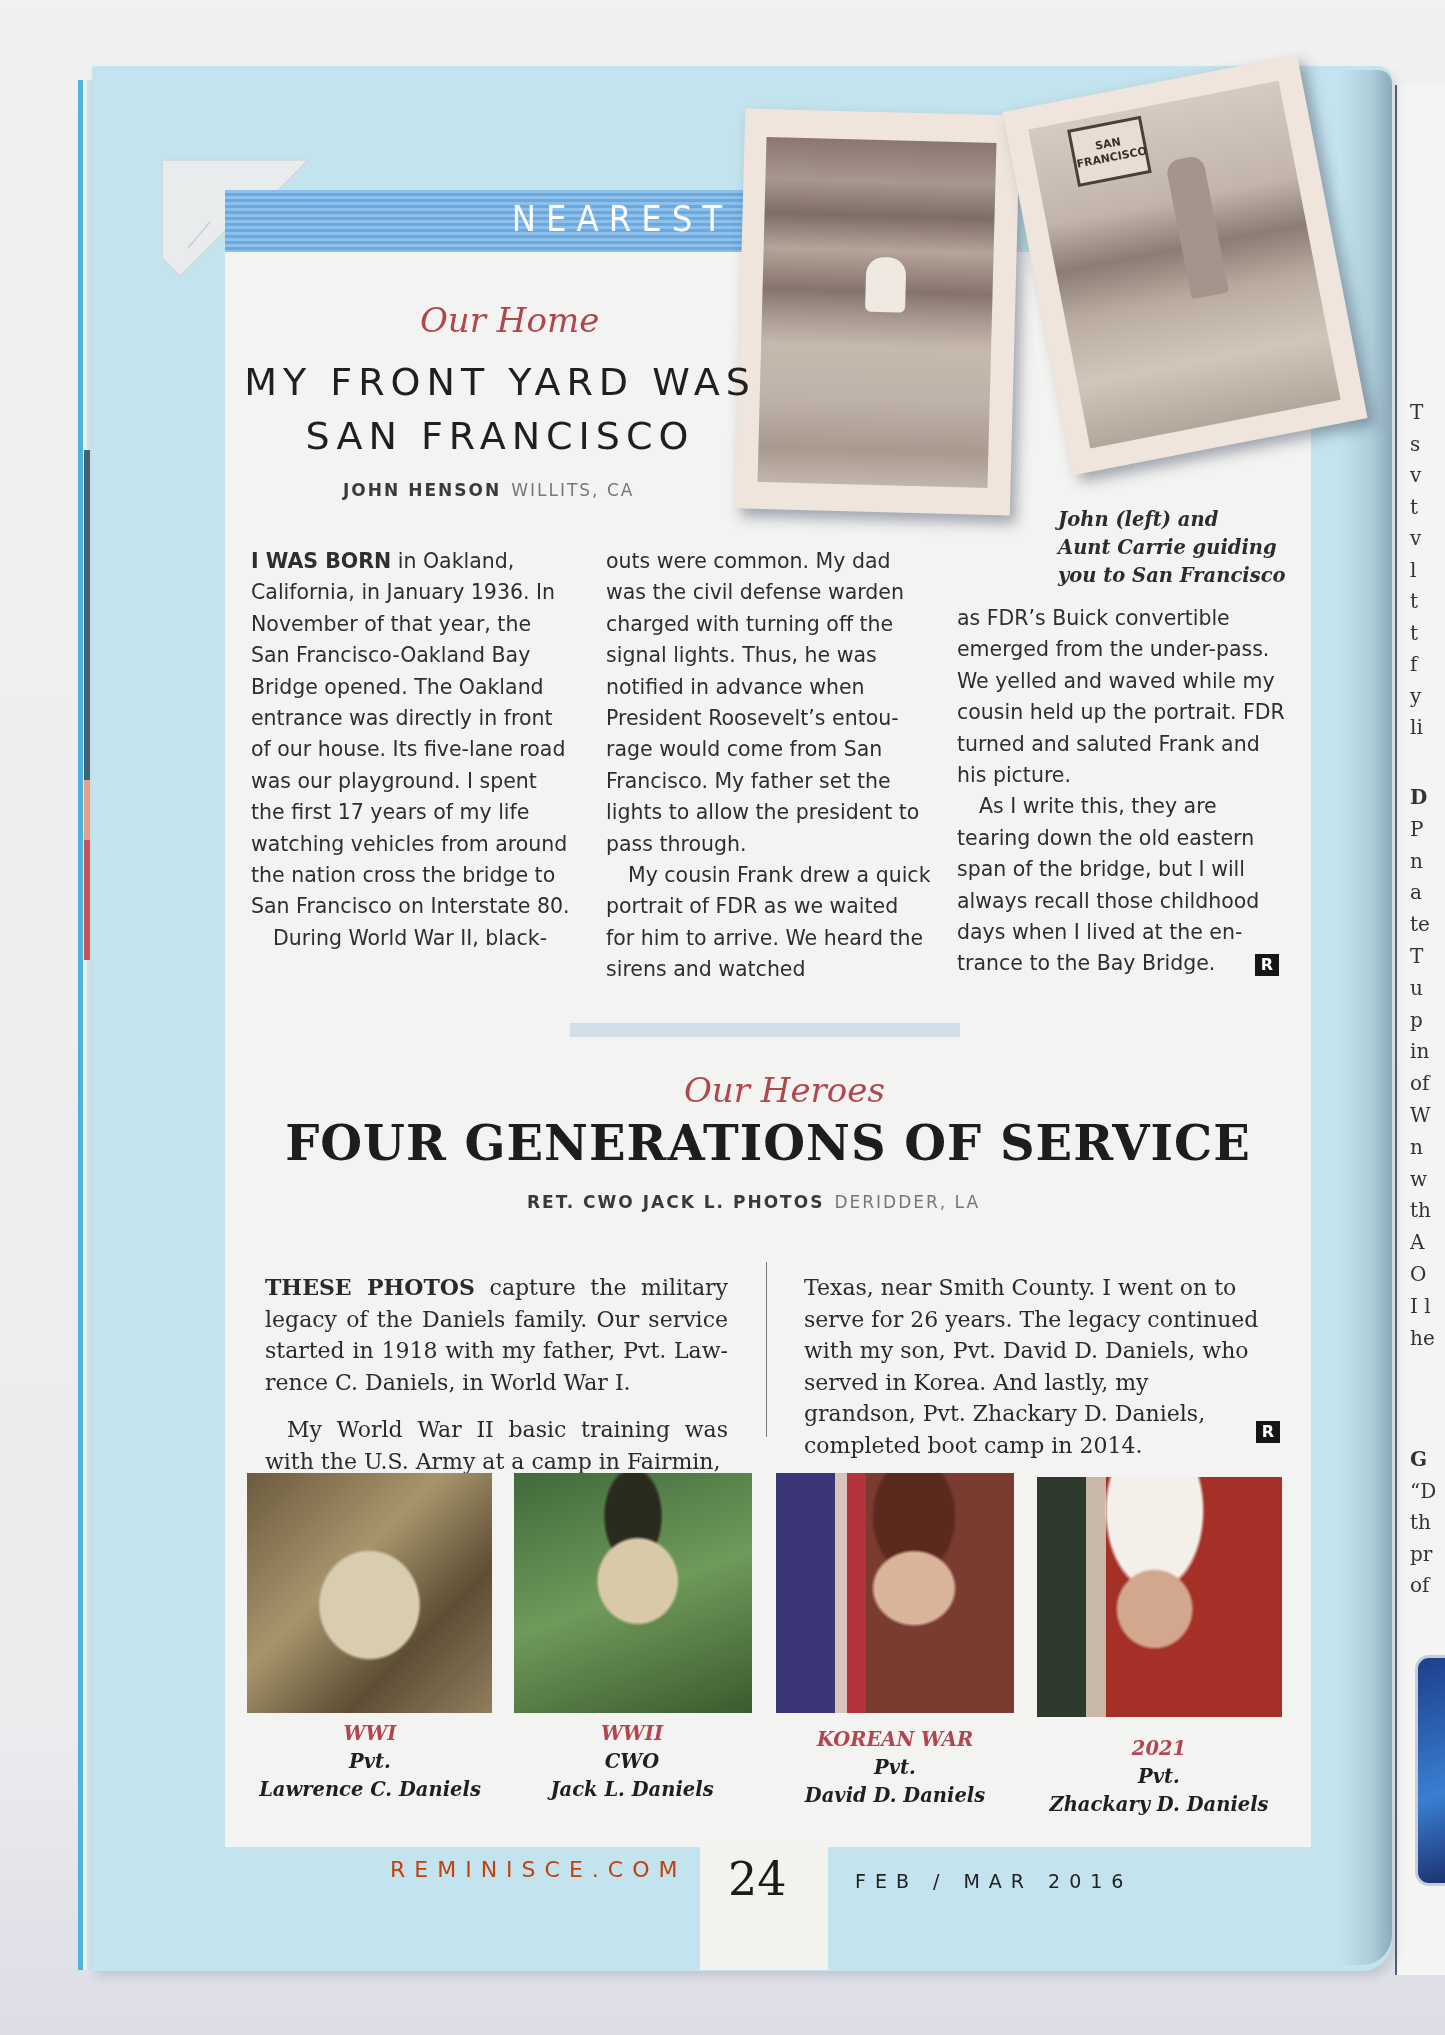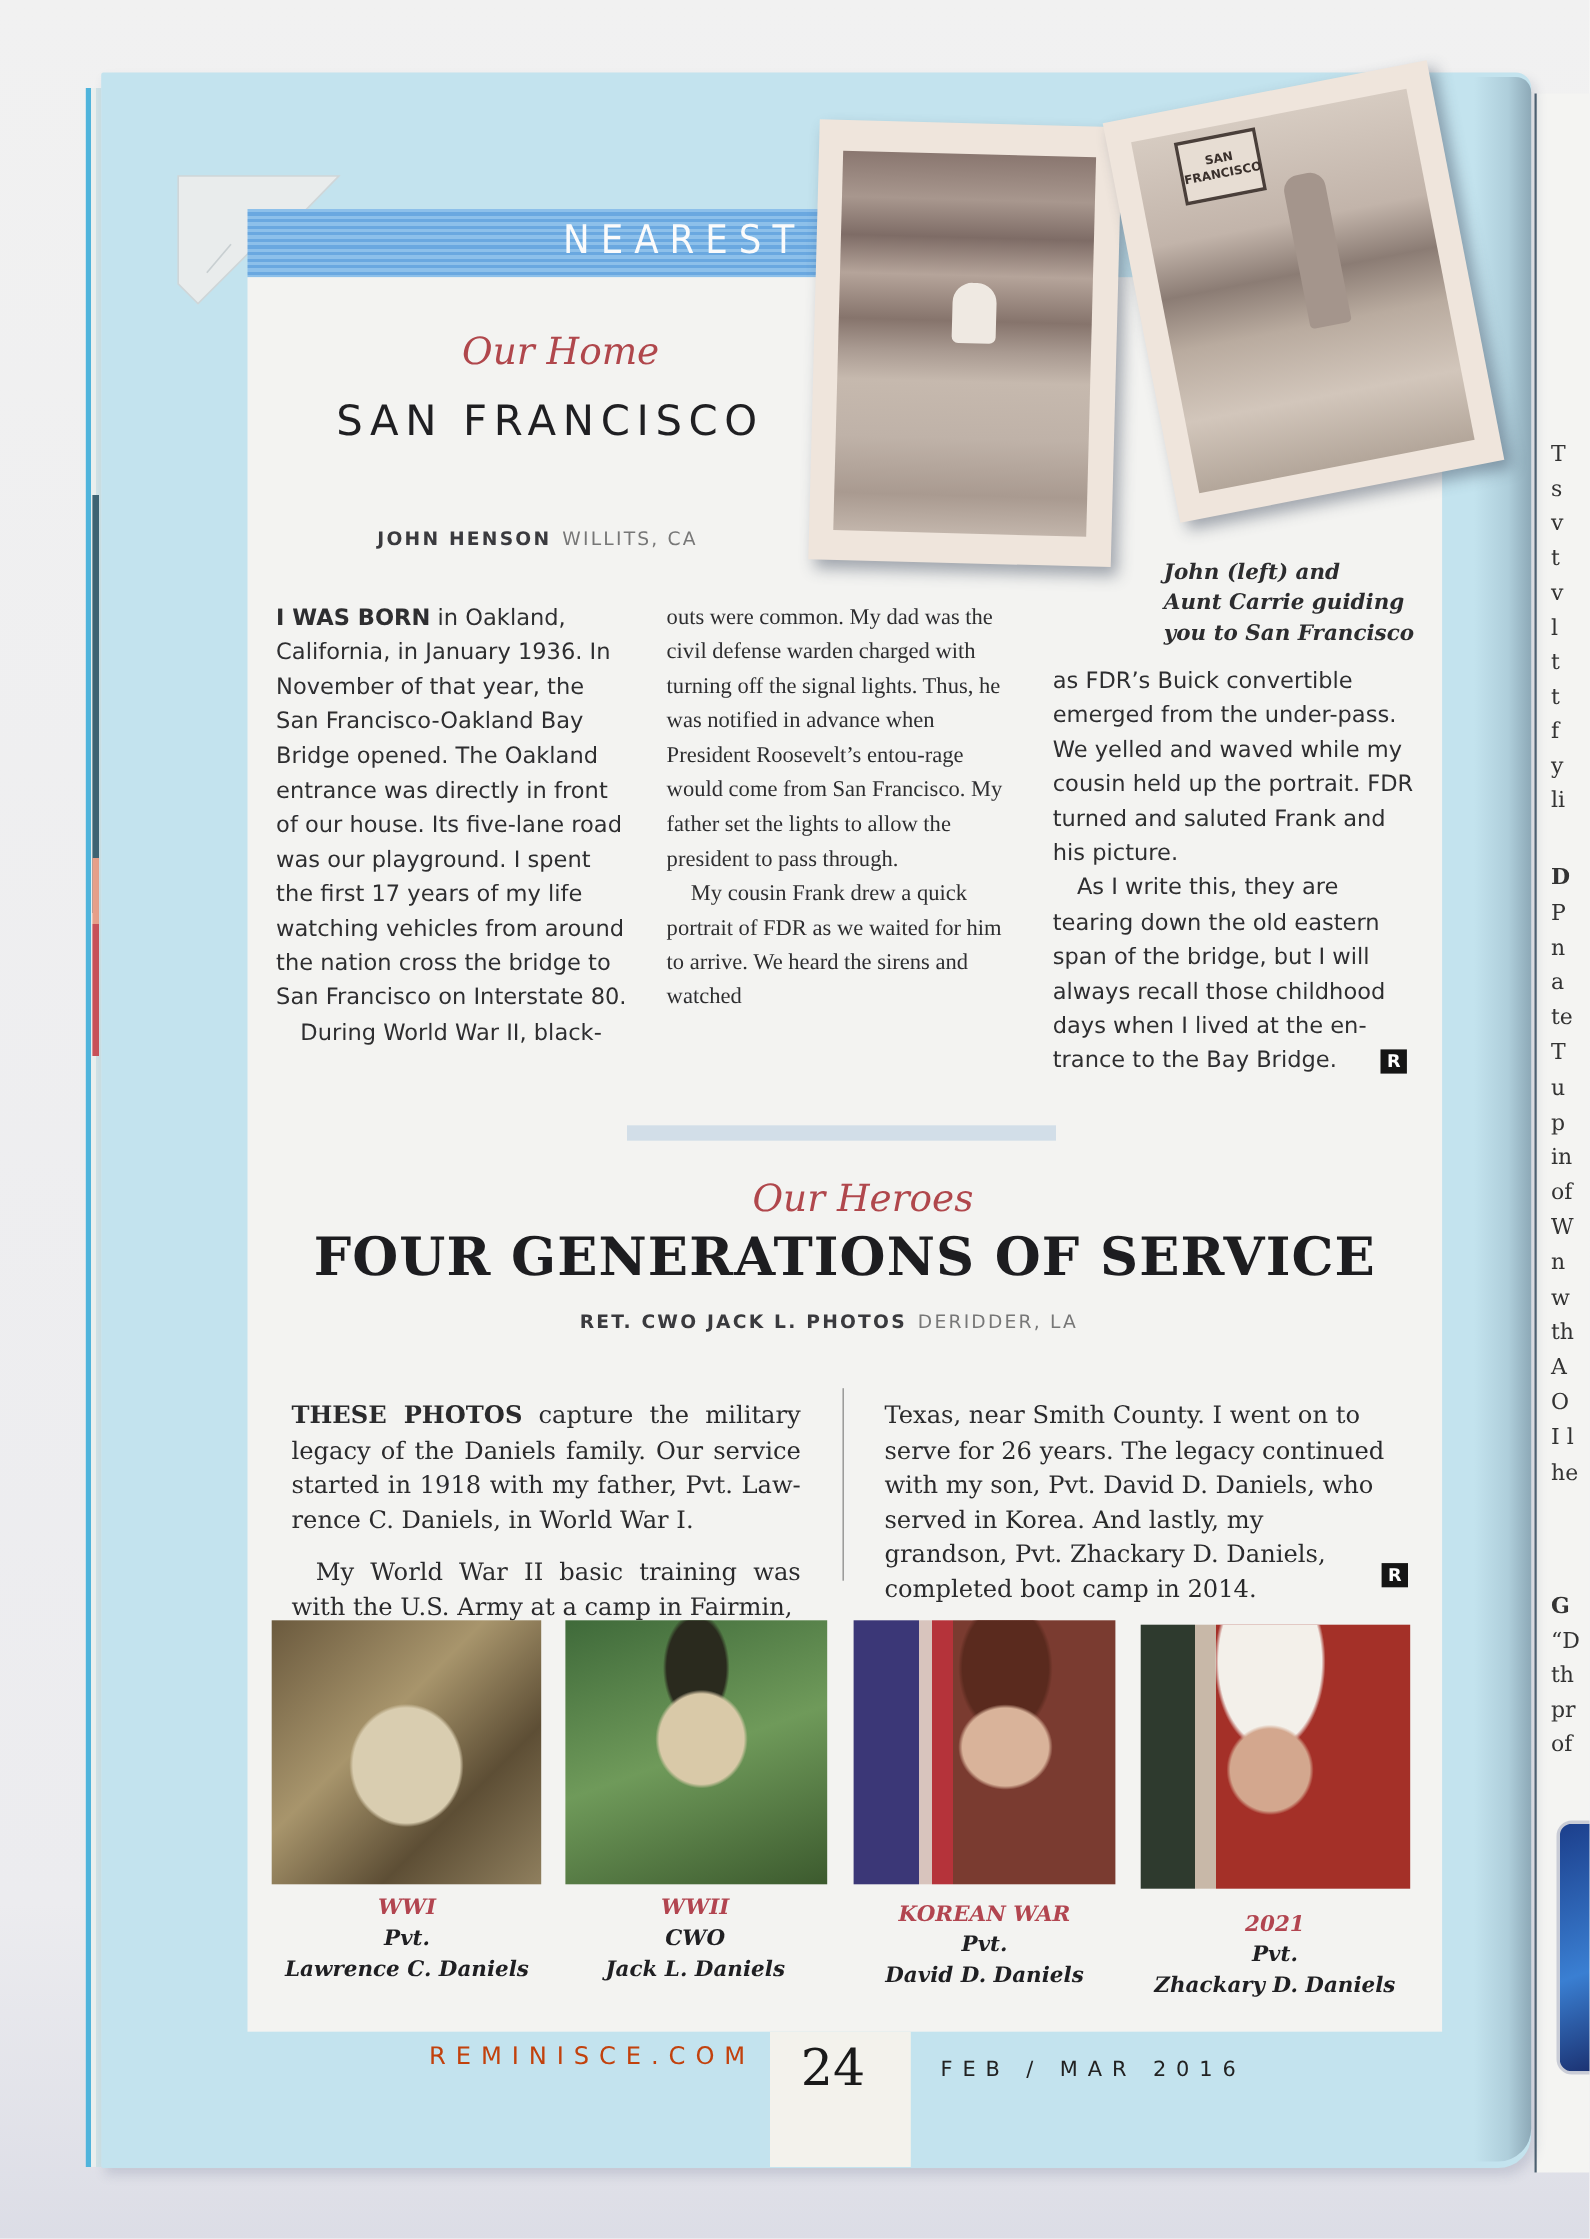--- a/index.html
+++ b/index.html
@@ -137,6 +137,7 @@
 
 <div class="kicker" style="left:420px;top:300px;">Our Home</div>
 <div class="headline-sans" style="left:240px;top:355px;width:520px;">
+  <div>MY FRONT YARD WAS</div>
   <div>SAN FRANCISCO</div>
 </div>
 <div class="byline" style="left:343px;top:480px;">

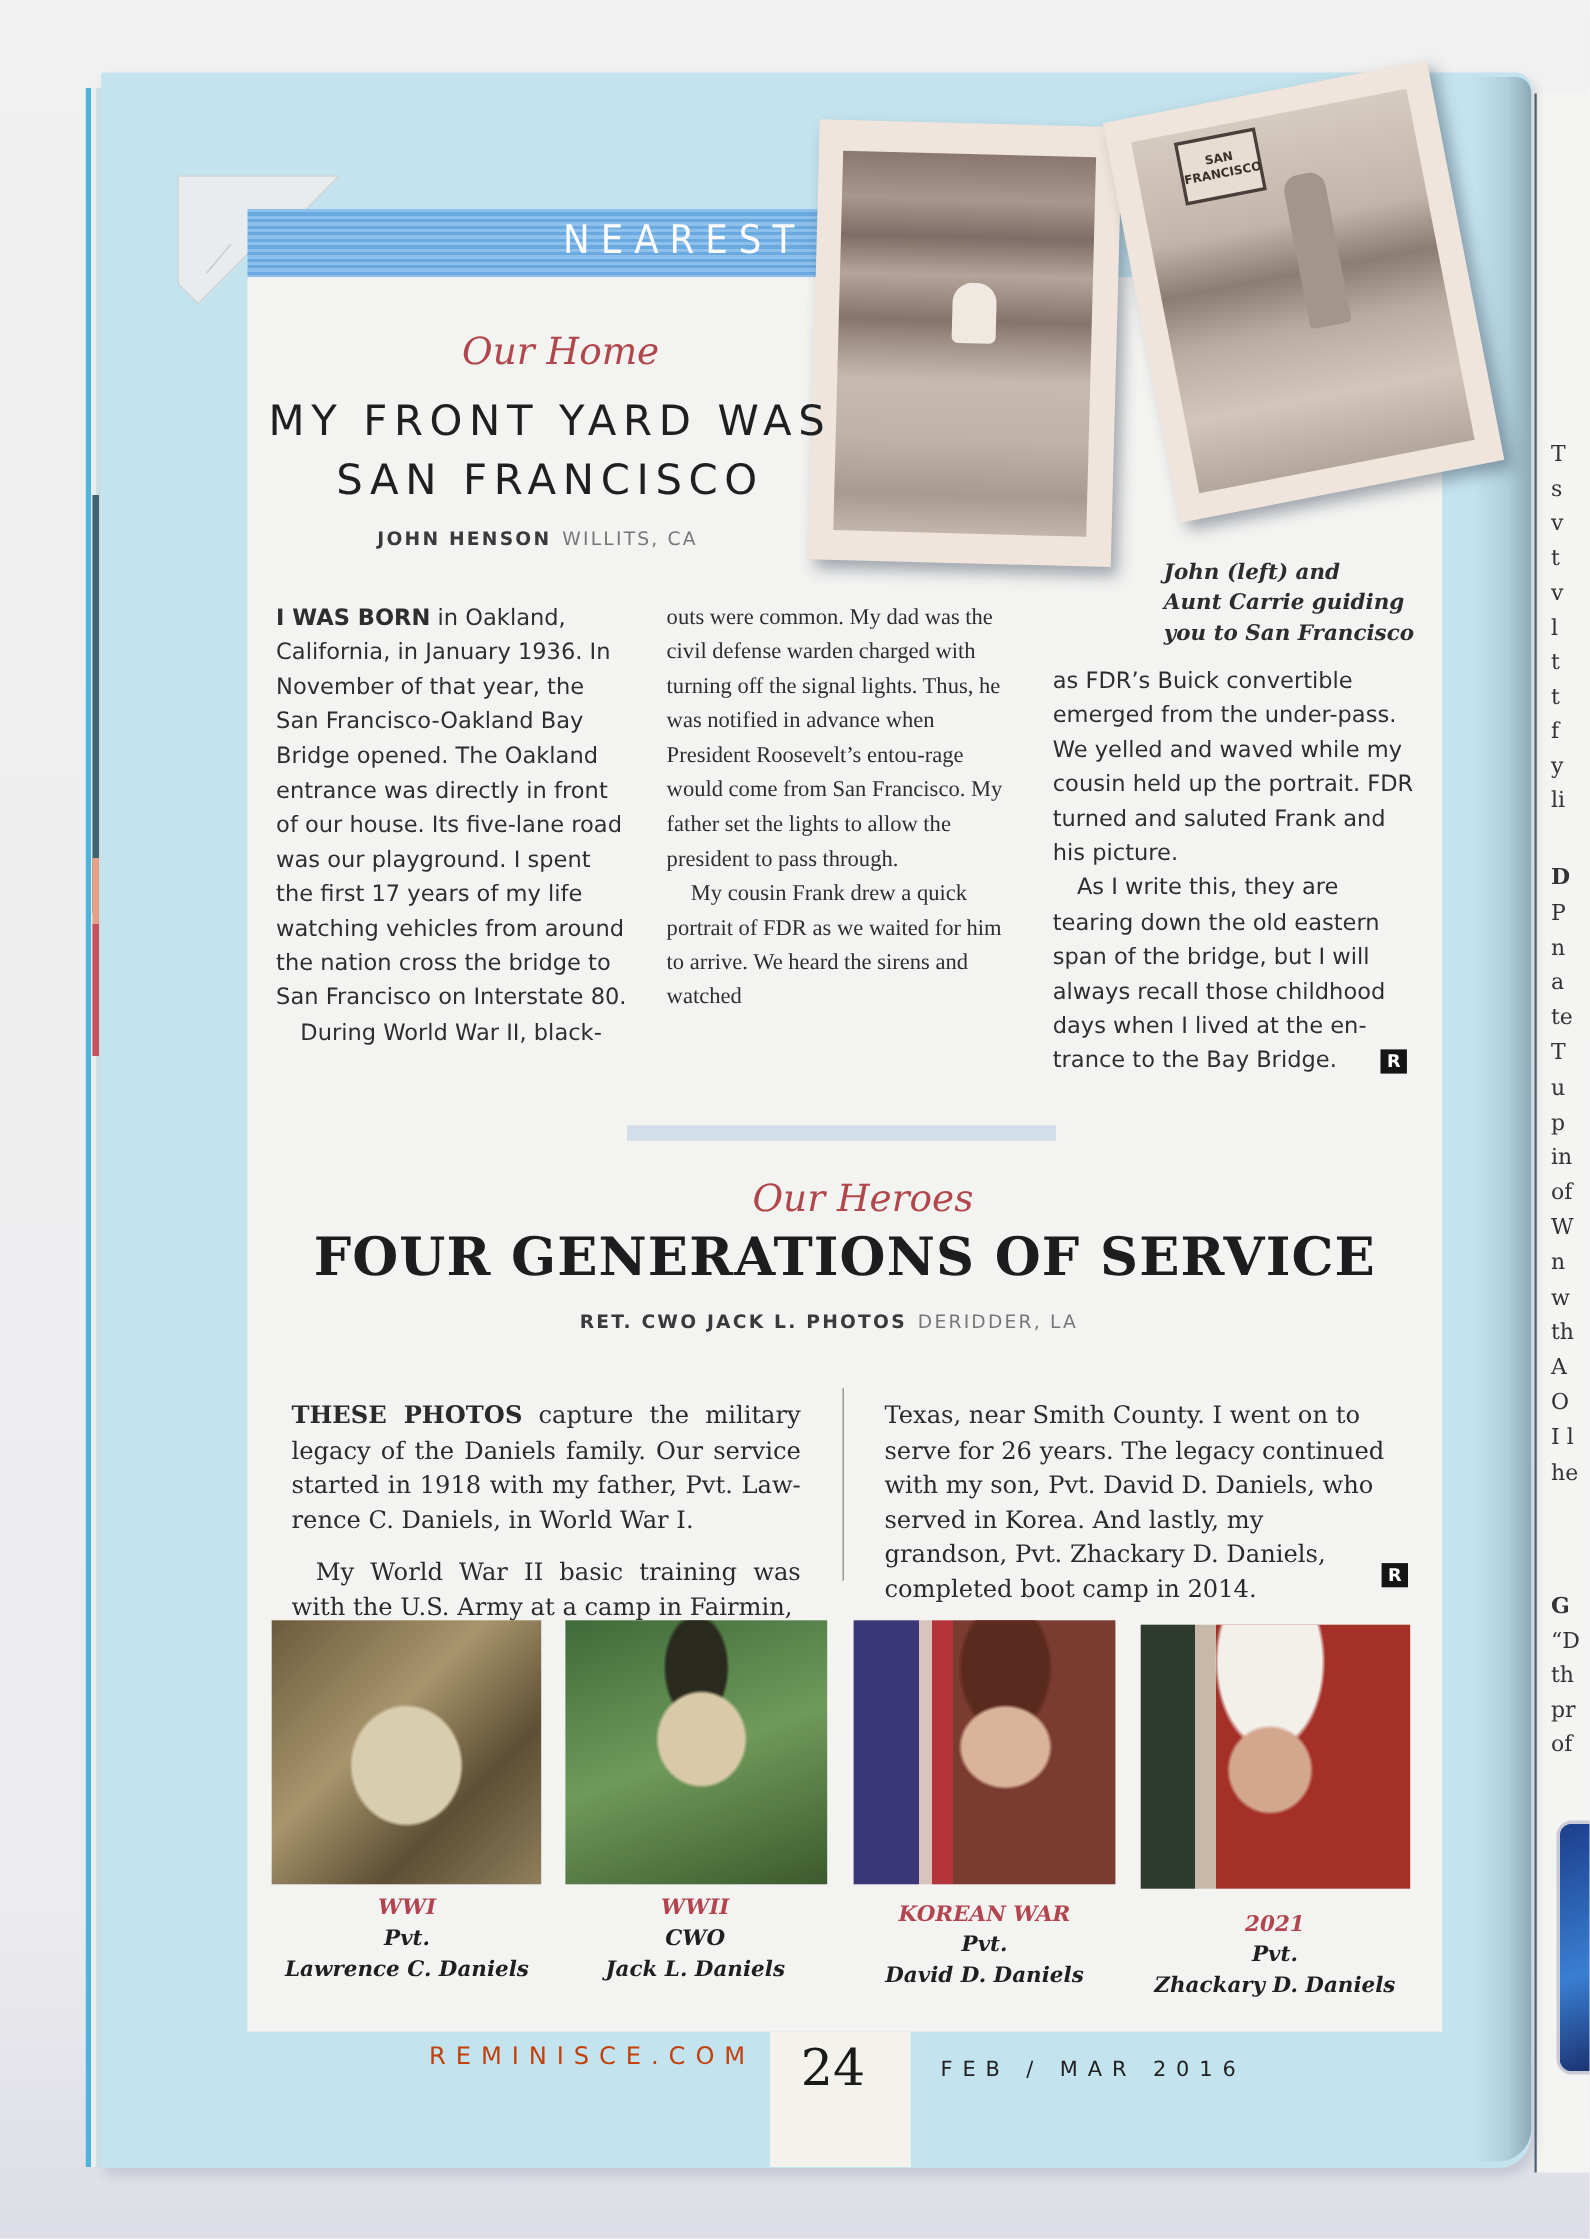--- a/index.html
+++ b/index.html
@@ -148,7 +148,7 @@
   <p><b>I WAS BORN</b> <span>in Oakland, California, in January 1936. In November of that year, the San Francisco-Oakland Bay Bridge opened. The Oakland entrance was directly in front of our house. Its five-lane road was our playground. I spent the first 17 years of my life watching vehicles from around the nation cross the bridge to San Francisco on Interstate 80.</span></p>
   <p class="ind">During World War II, black-</p>
 </div>
-<div class="col-sans" style="left:606px;top:546px;font-family:Liberation Serif, serif;">
+<div class="col-sans" style="left:606px;top:546px;">
   <p>outs were common. My dad was the civil defense warden charged with turning off the signal lights. Thus, he was notified in advance when President Roosevelt’s entou-rage would come from San Francisco. My father set the lights to allow the president to pass through.</p>
   <p class="ind">My cousin Frank drew a quick portrait of FDR as we waited for him to arrive. We heard the sirens and watched</p>
 </div>

